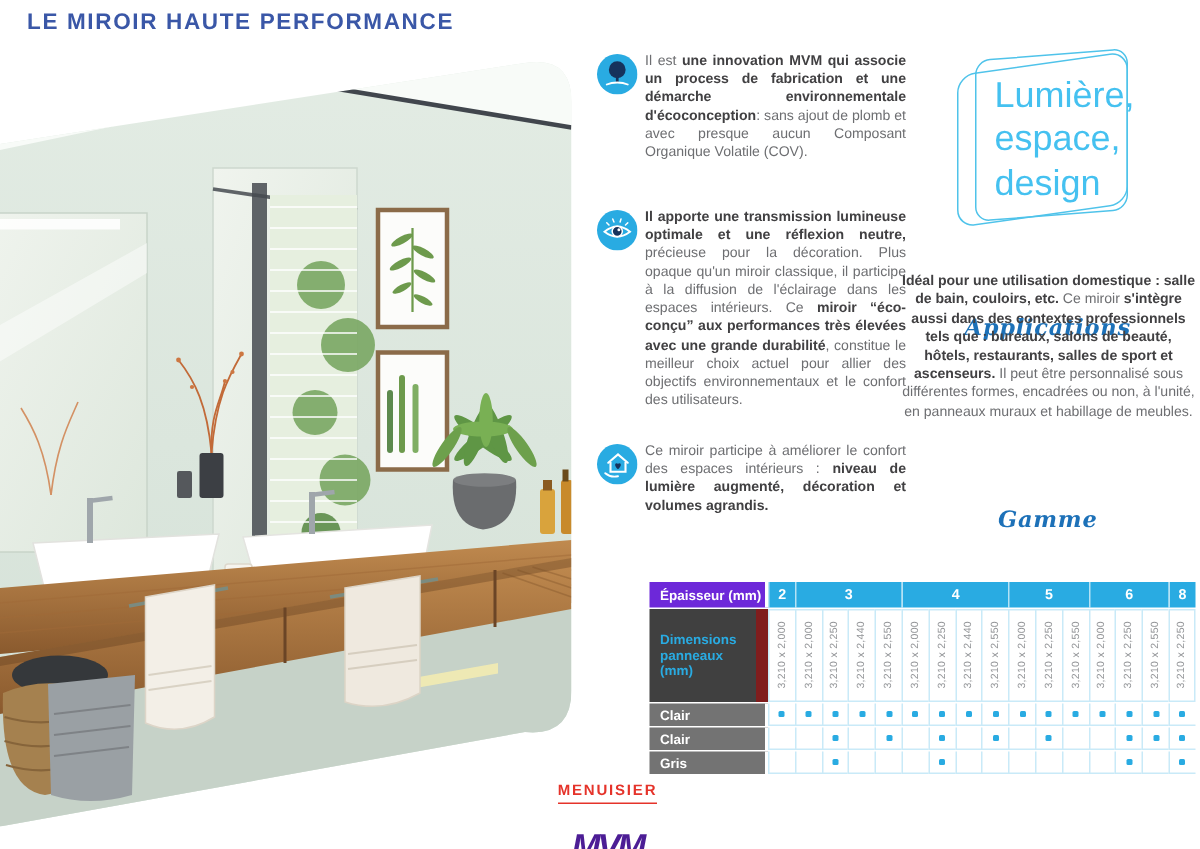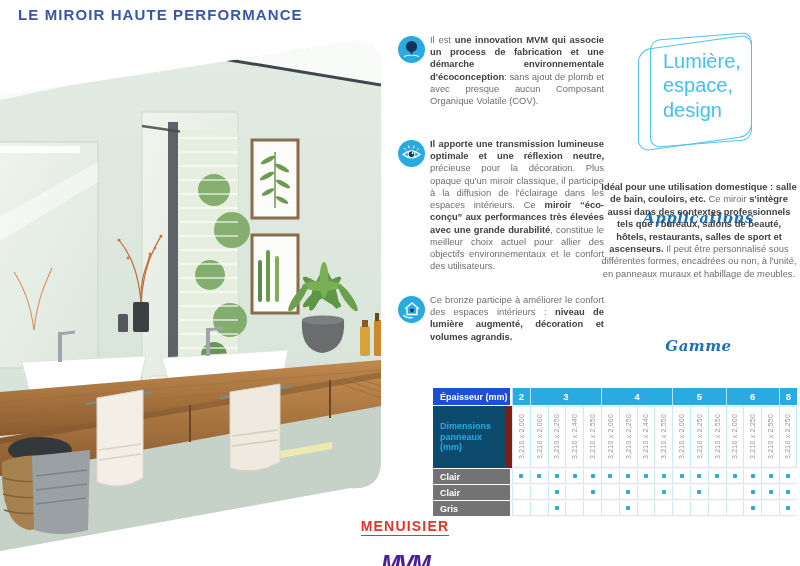--- a/index.html
+++ b/index.html
@@ -26,7 +26,7 @@
     border:1.5px solid #4fc3ea;border-radius:12px;transform:skewY(-8deg);}
   .callout .shape2{position:absolute;left:14px;top:8px;width:100px;height:106px;
     border:1.5px solid #4fc3ea;border-radius:10px;transform:skewY(-4.5deg);}
-  .callout .ctext{position:absolute;left:27px;top:21px;color:#45c1f0;font-size:20px;
+  .callout .ctext{position:absolute;left:27px;top:21px;color:#45c1f0;font-size:24px;
     line-height:1.22;white-space:pre-line;}
 
   .script-head{position:absolute;left:600px;width:197px;text-align:center;

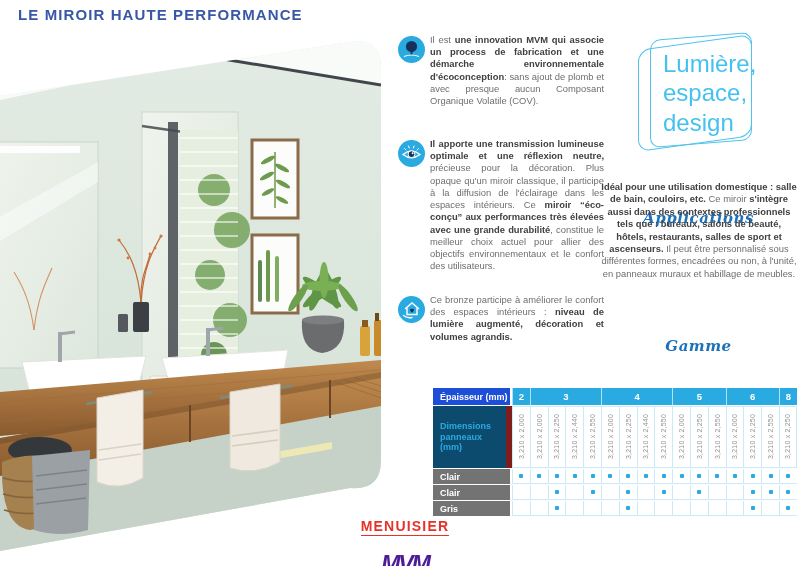--- a/index.html
+++ b/index.html
@@ -311,7 +311,7 @@
         <path d="M5.5,19.5 Q9,22.5 14,21.5" fill="none" stroke="#ffffff" stroke-width="1.3" stroke-linecap="round"></path>
       </svg>
     </span>
-    <div class="ftext"><span>Ce bronze participe à améliorer le confort des espaces intérieurs : </span><span class="b">niveau de lumière augmenté, décoration et volumes agrandis.</span></div>
+    <div class="ftext"><span>Ce miroir participe à améliorer le confort des espaces intérieurs : </span><span class="b">niveau de lumière augmenté, décoration et volumes agrandis.</span></div>
   </div>
 
   <div class="callout">

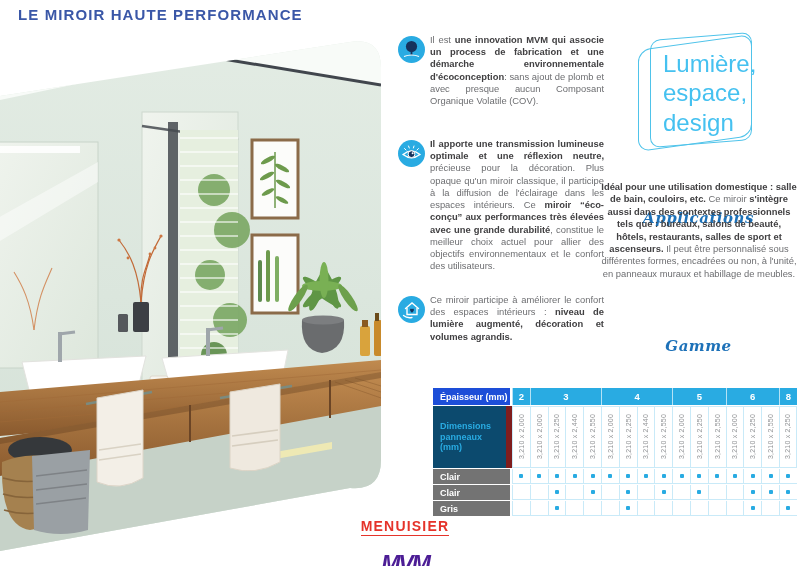--- a/index.html
+++ b/index.html
@@ -40,7 +40,7 @@
     grid-template-columns:79px repeat(16,17.8px);
     grid-template-rows:17px 62px 15px 15px 15px;row-gap:1px;}
   .cell{display:flex;align-items:center;justify-content:center;box-sizing:border-box;}
-  .corner{background:#1d4ed8;color:#fff;font-weight:700;font-size:9px;
+  .corner{background:#6d28d9;color:#fff;font-weight:700;font-size:9px;
     justify-content:flex-start;padding-left:7px;border-right:2px solid #fff;}
   .head{background:#29abe2;color:#fff;font-weight:700;font-size:9.5px;
     border-left:1px solid rgba(255,255,255,.65);}

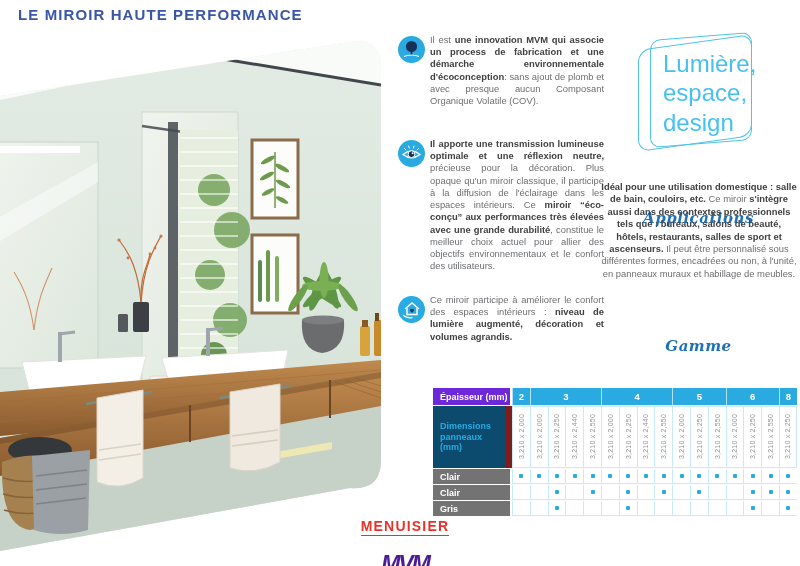--- a/index.html
+++ b/index.html
@@ -44,9 +44,9 @@
     justify-content:flex-start;padding-left:7px;border-right:2px solid #fff;}
   .head{background:#29abe2;color:#fff;font-weight:700;font-size:9.5px;
     border-left:1px solid rgba(255,255,255,.65);}
-  .dimlabel{background:#0c4a6e;color:#29abe2;font-weight:700;font-size:9px;
+  .dimlabel{background:#404040;color:#29abe2;font-weight:700;font-size:9px;
     justify-content:flex-start;padding-left:7px;line-height:1.15;
-    border-right:6px solid #7f1d1d;}
+    border-right:8px solid #7f1d1d;}
   .dim{background:#fff;border-left:1px solid #c9eaf8;border-top:1px solid #c9eaf8;
     border-bottom:1px solid #c9eaf8;}
   .dim:nth-last-child(1 of .dim){border-right:1px solid #c9eaf8;}

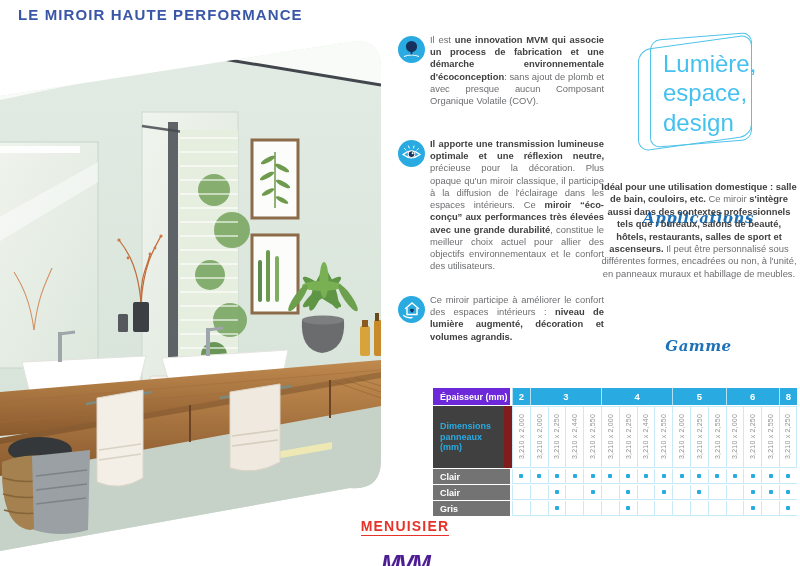--- a/index.html
+++ b/index.html
@@ -59,7 +59,7 @@
 
   
   .logo{position:absolute;left:345px;top:518px;width:120px;text-align:center;line-height:1;}
-  .logo .l1{display:inline-block;color:#e5332a;font-size:14px;font-weight:700;
+  .logo .l1{display:inline-block;color:#e5332a;font-size:10px;font-weight:700;
     letter-spacing:1.2px;border-bottom:1.5px solid #e5332a;padding-bottom:1.5px;}
   .logo .l2{color:#4c1d95;font-size:23px;font-weight:800;font-style:italic;
     letter-spacing:-2px;margin-top:17px;}

